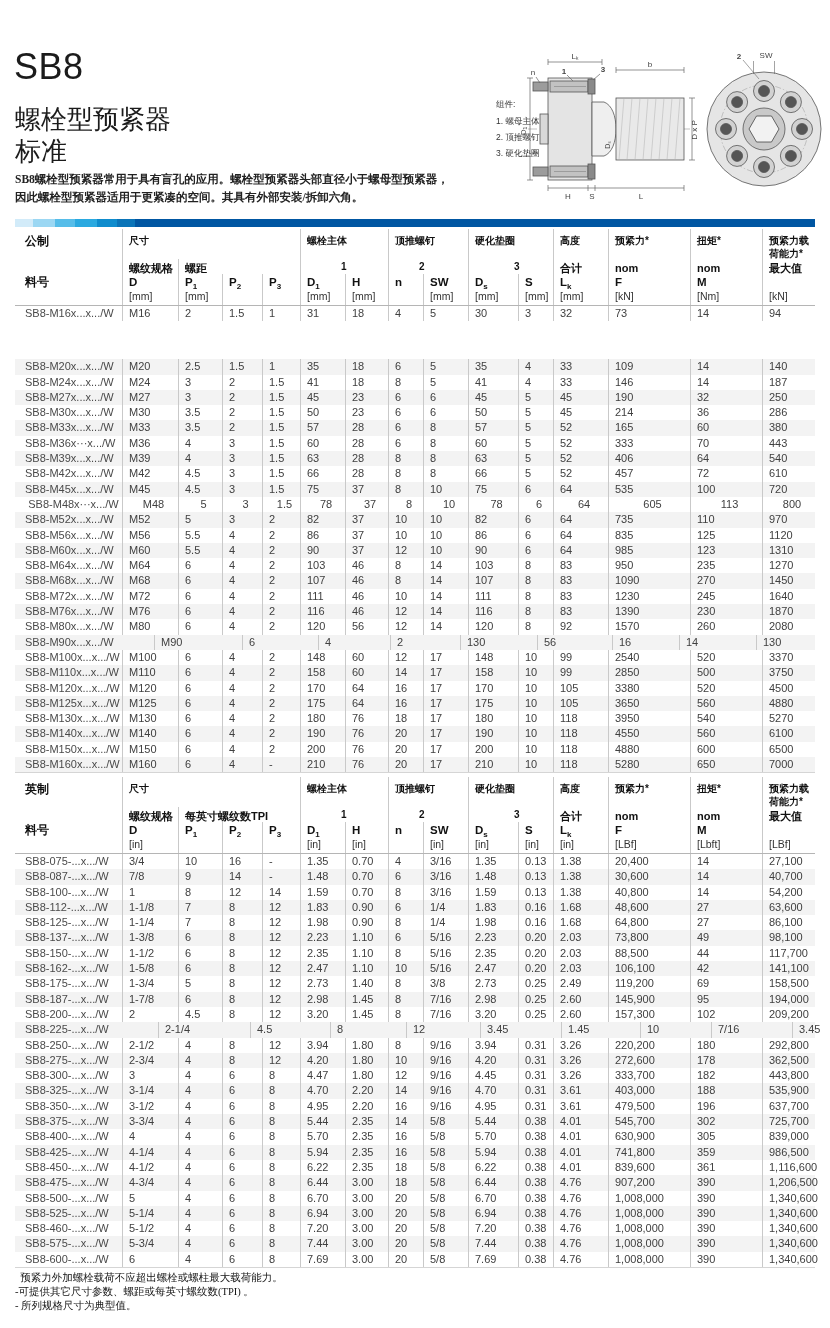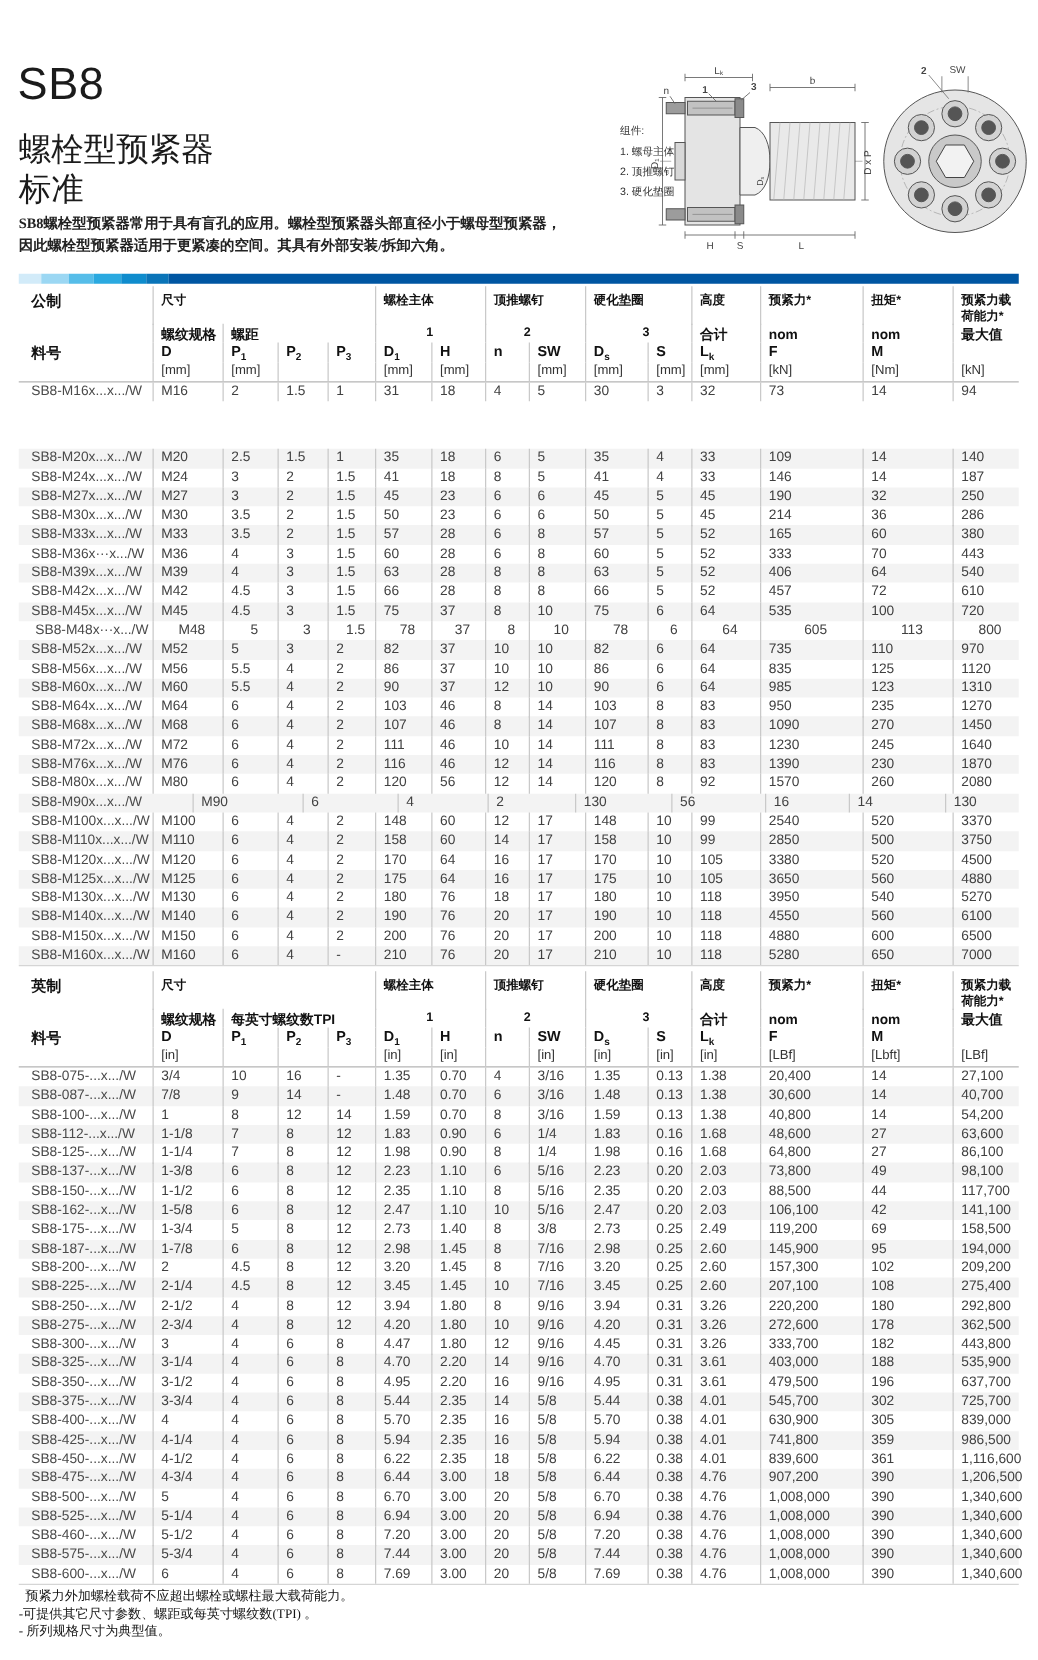--- a/index.html
+++ b/index.html
@@ -1028,7 +1028,7 @@
         <div class="bcell">102</div>
         <div class="bcell">209,200</div>
       </div>
-      <div class="brow" style="grid-template-columns: 107px 56px 44px 40px 38px 45px 43px 35px 45px 50px 35px 55px 82px 72px 53px;">
+      <div class="brow" style="grid-template-columns: 107px 56px 44px 40px 38px 45px 43px 35px 45px 50px 35px 55px 82px 72px 53px; gap: 36px;">
         <div class="bcell c0">SB8-225-...x.../W</div>
         <div class="bcell">2-1/4</div>
         <div class="bcell">4.5</div>

